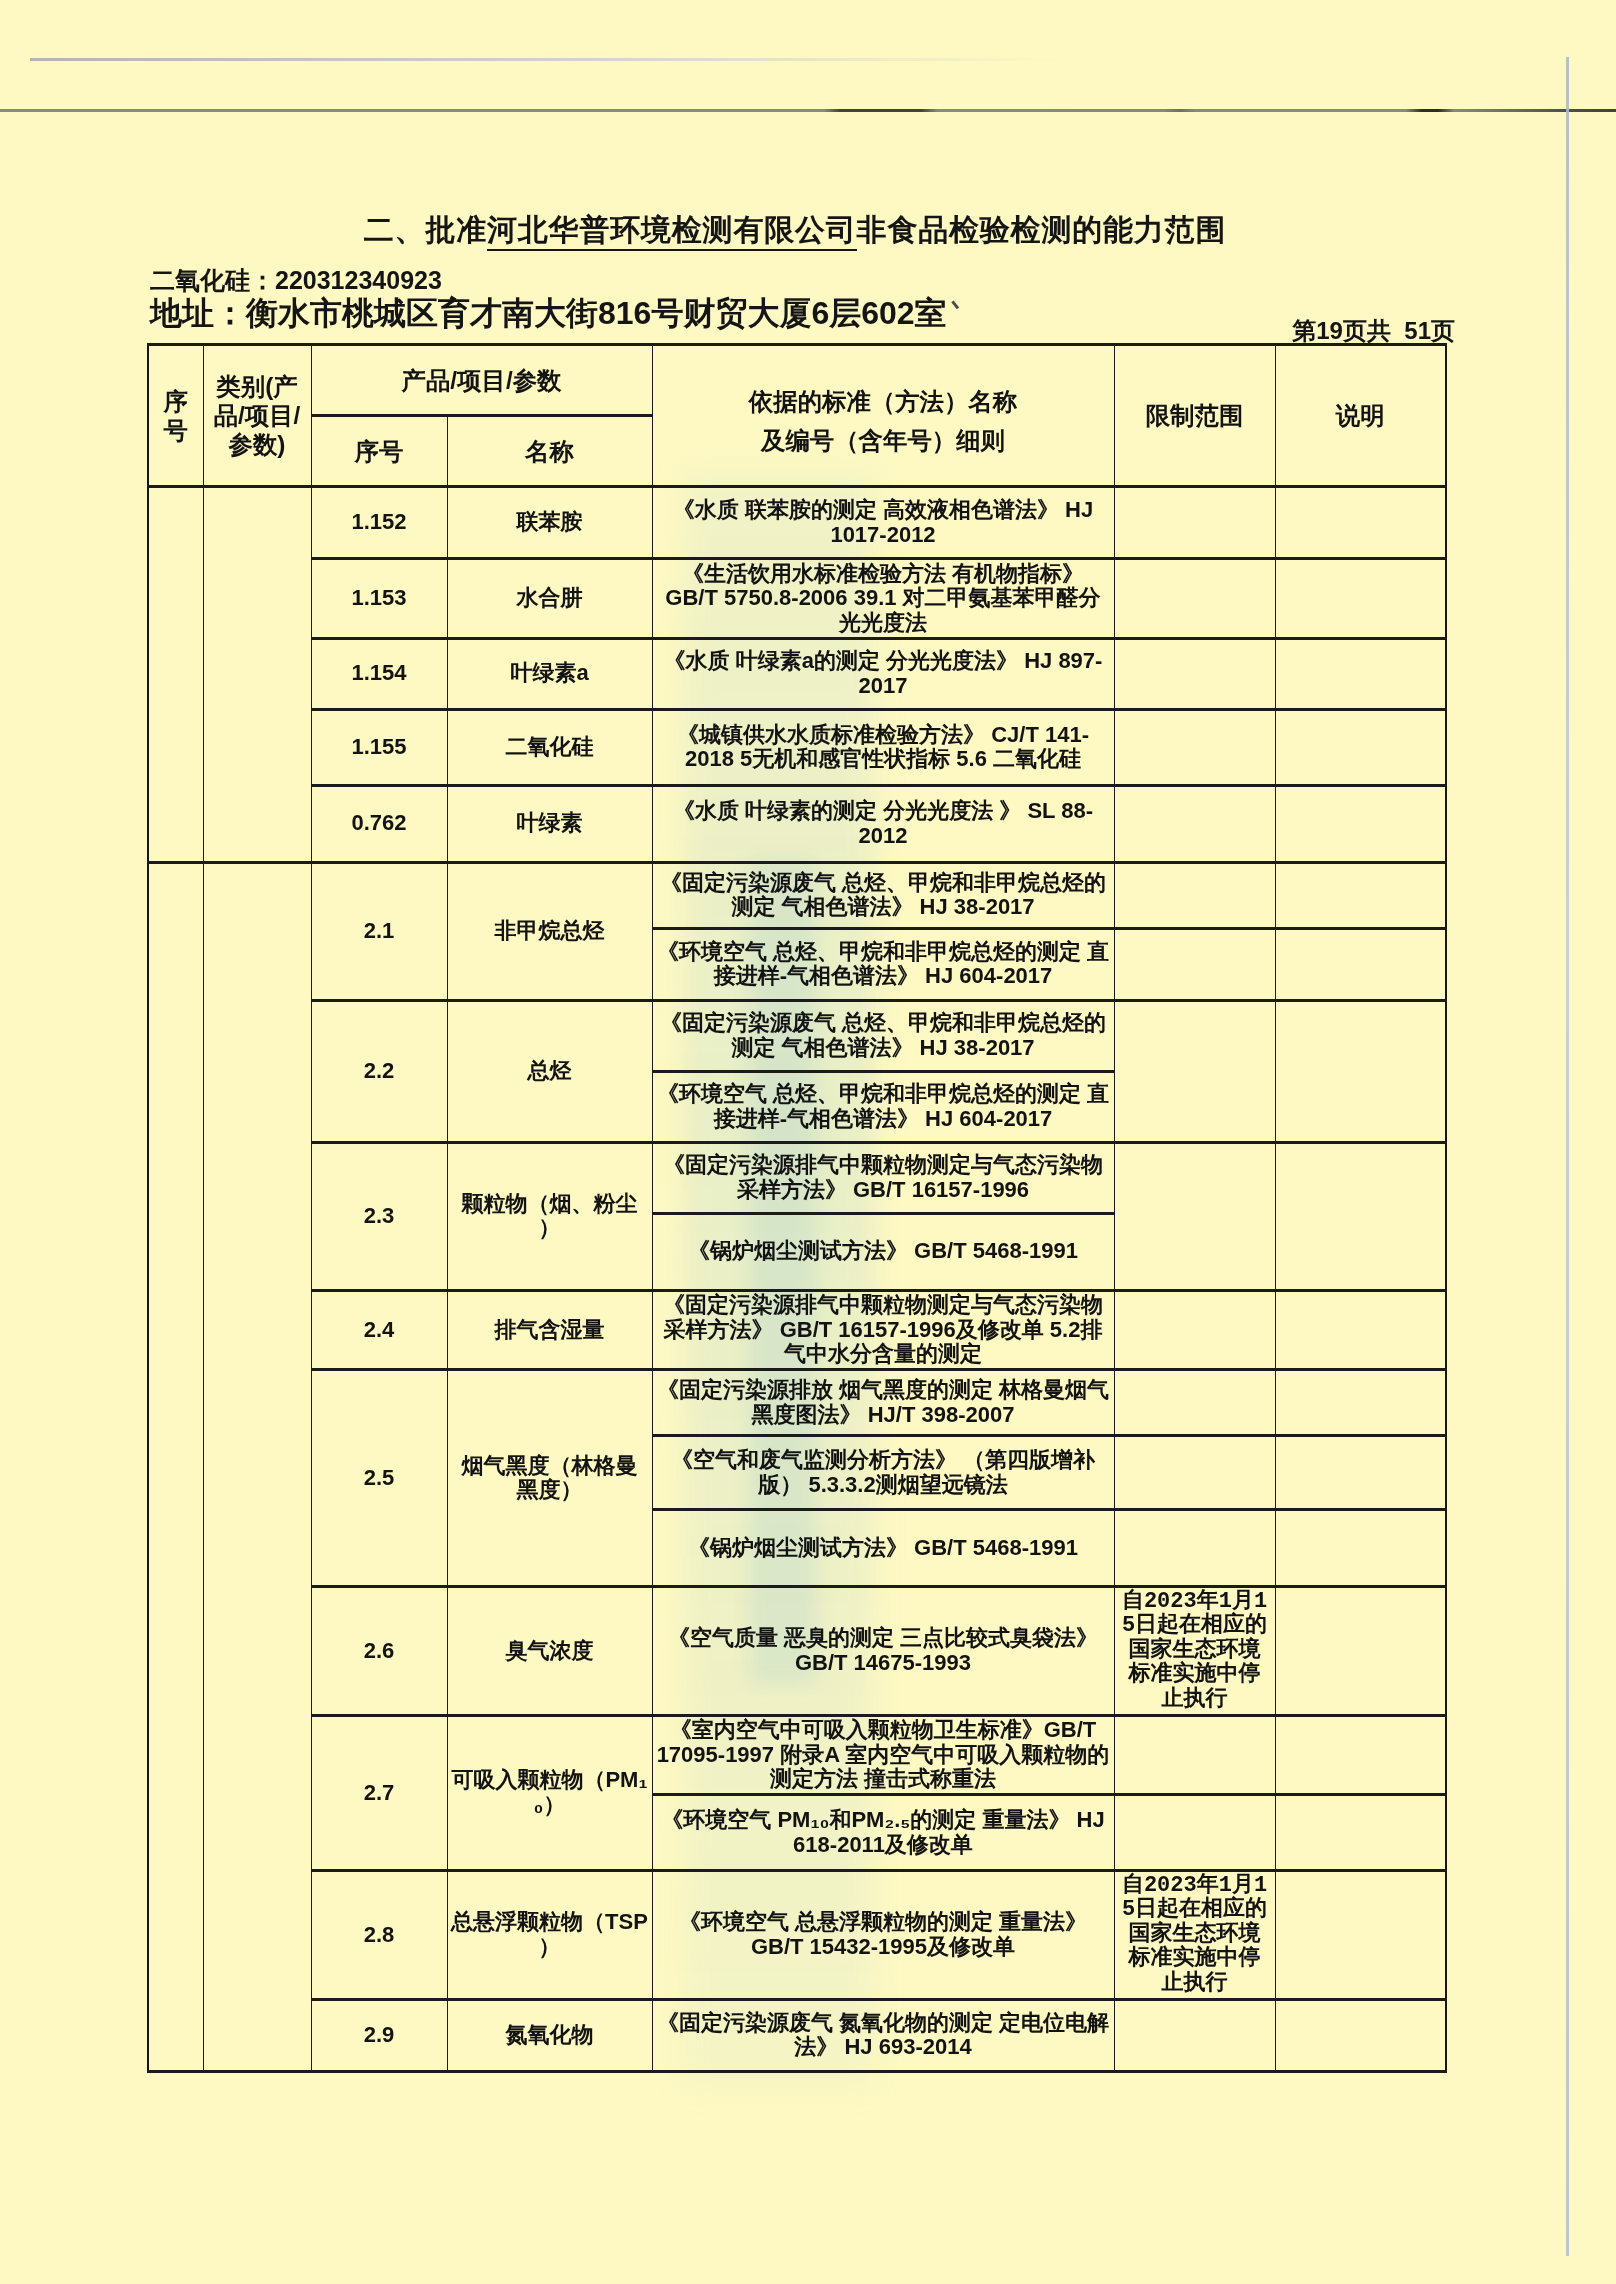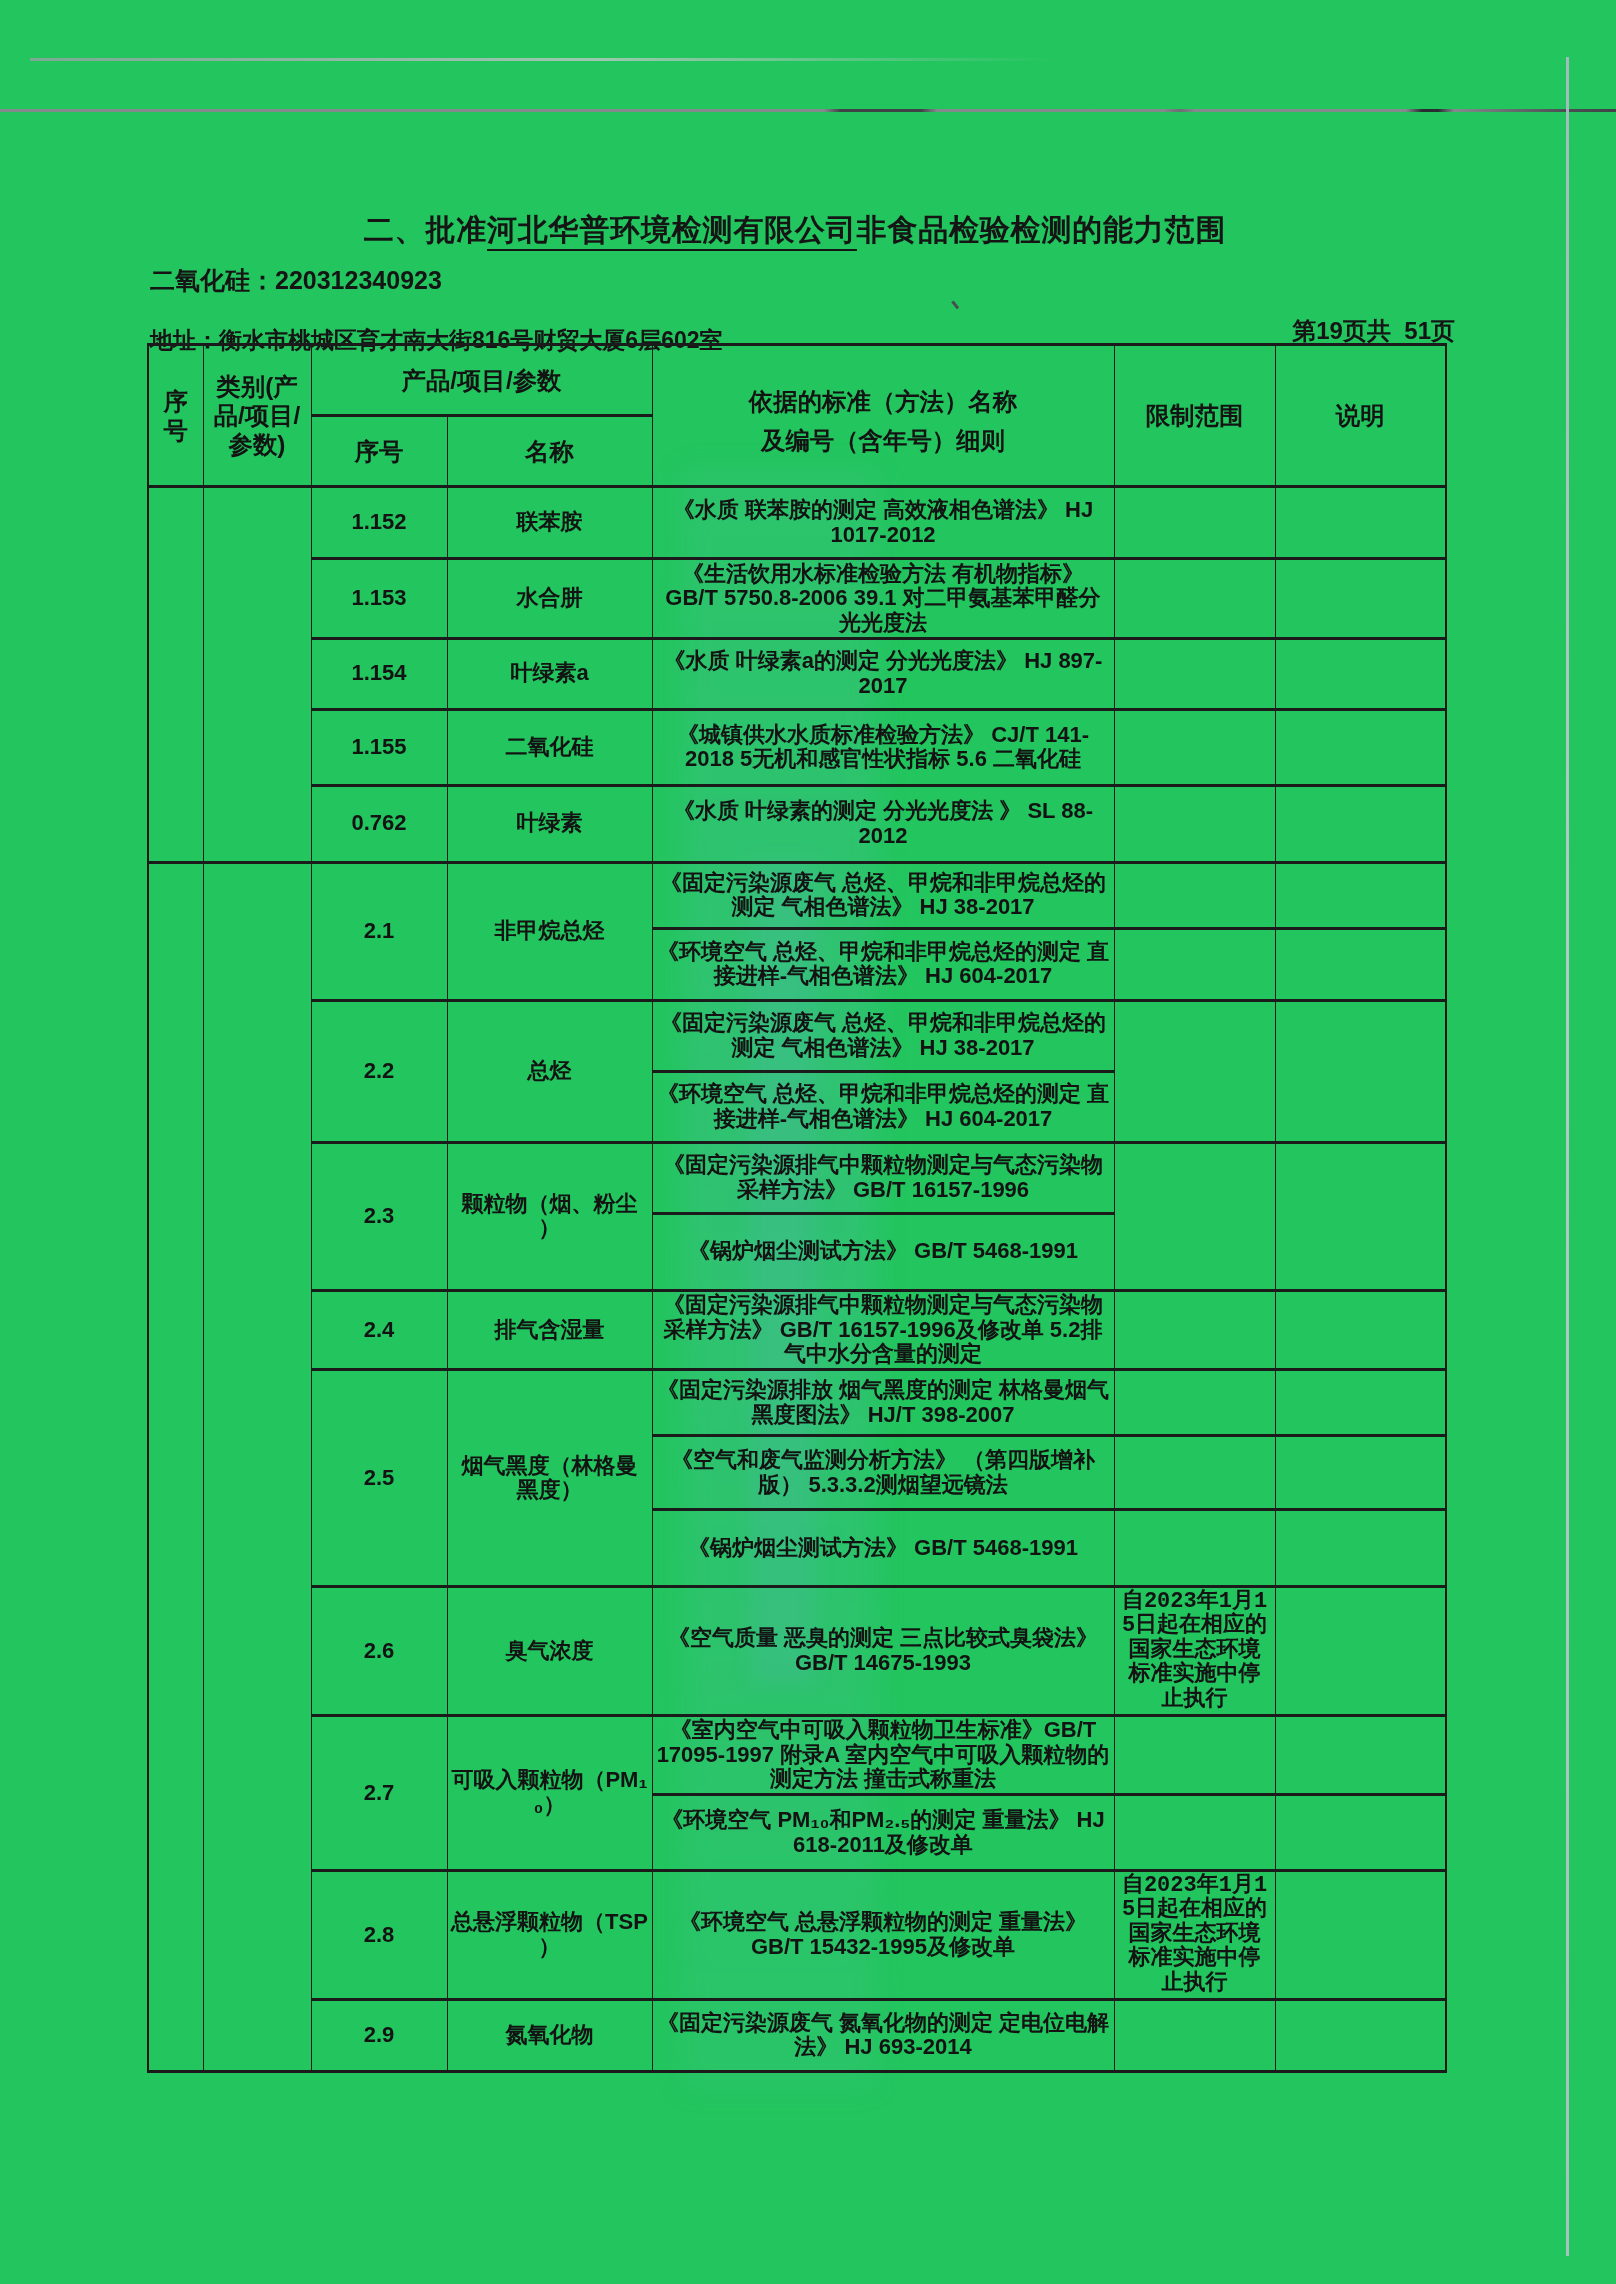--- a/index.html
+++ b/index.html
@@ -4,7 +4,7 @@
 <style>
   html,body{margin:0;padding:0;background:#e8e8e8;}
   .page{
-    position:relative;width:1616px;height:2284px;background:#22c55e;overflow:hidden;
+    position:relative;width:1616px;height:2284px;background:#fef9c3;overflow:hidden;
     font-family:"Liberation Sans","DejaVu Sans",sans-serif;color:#151515;margin:0 auto;
   }
   

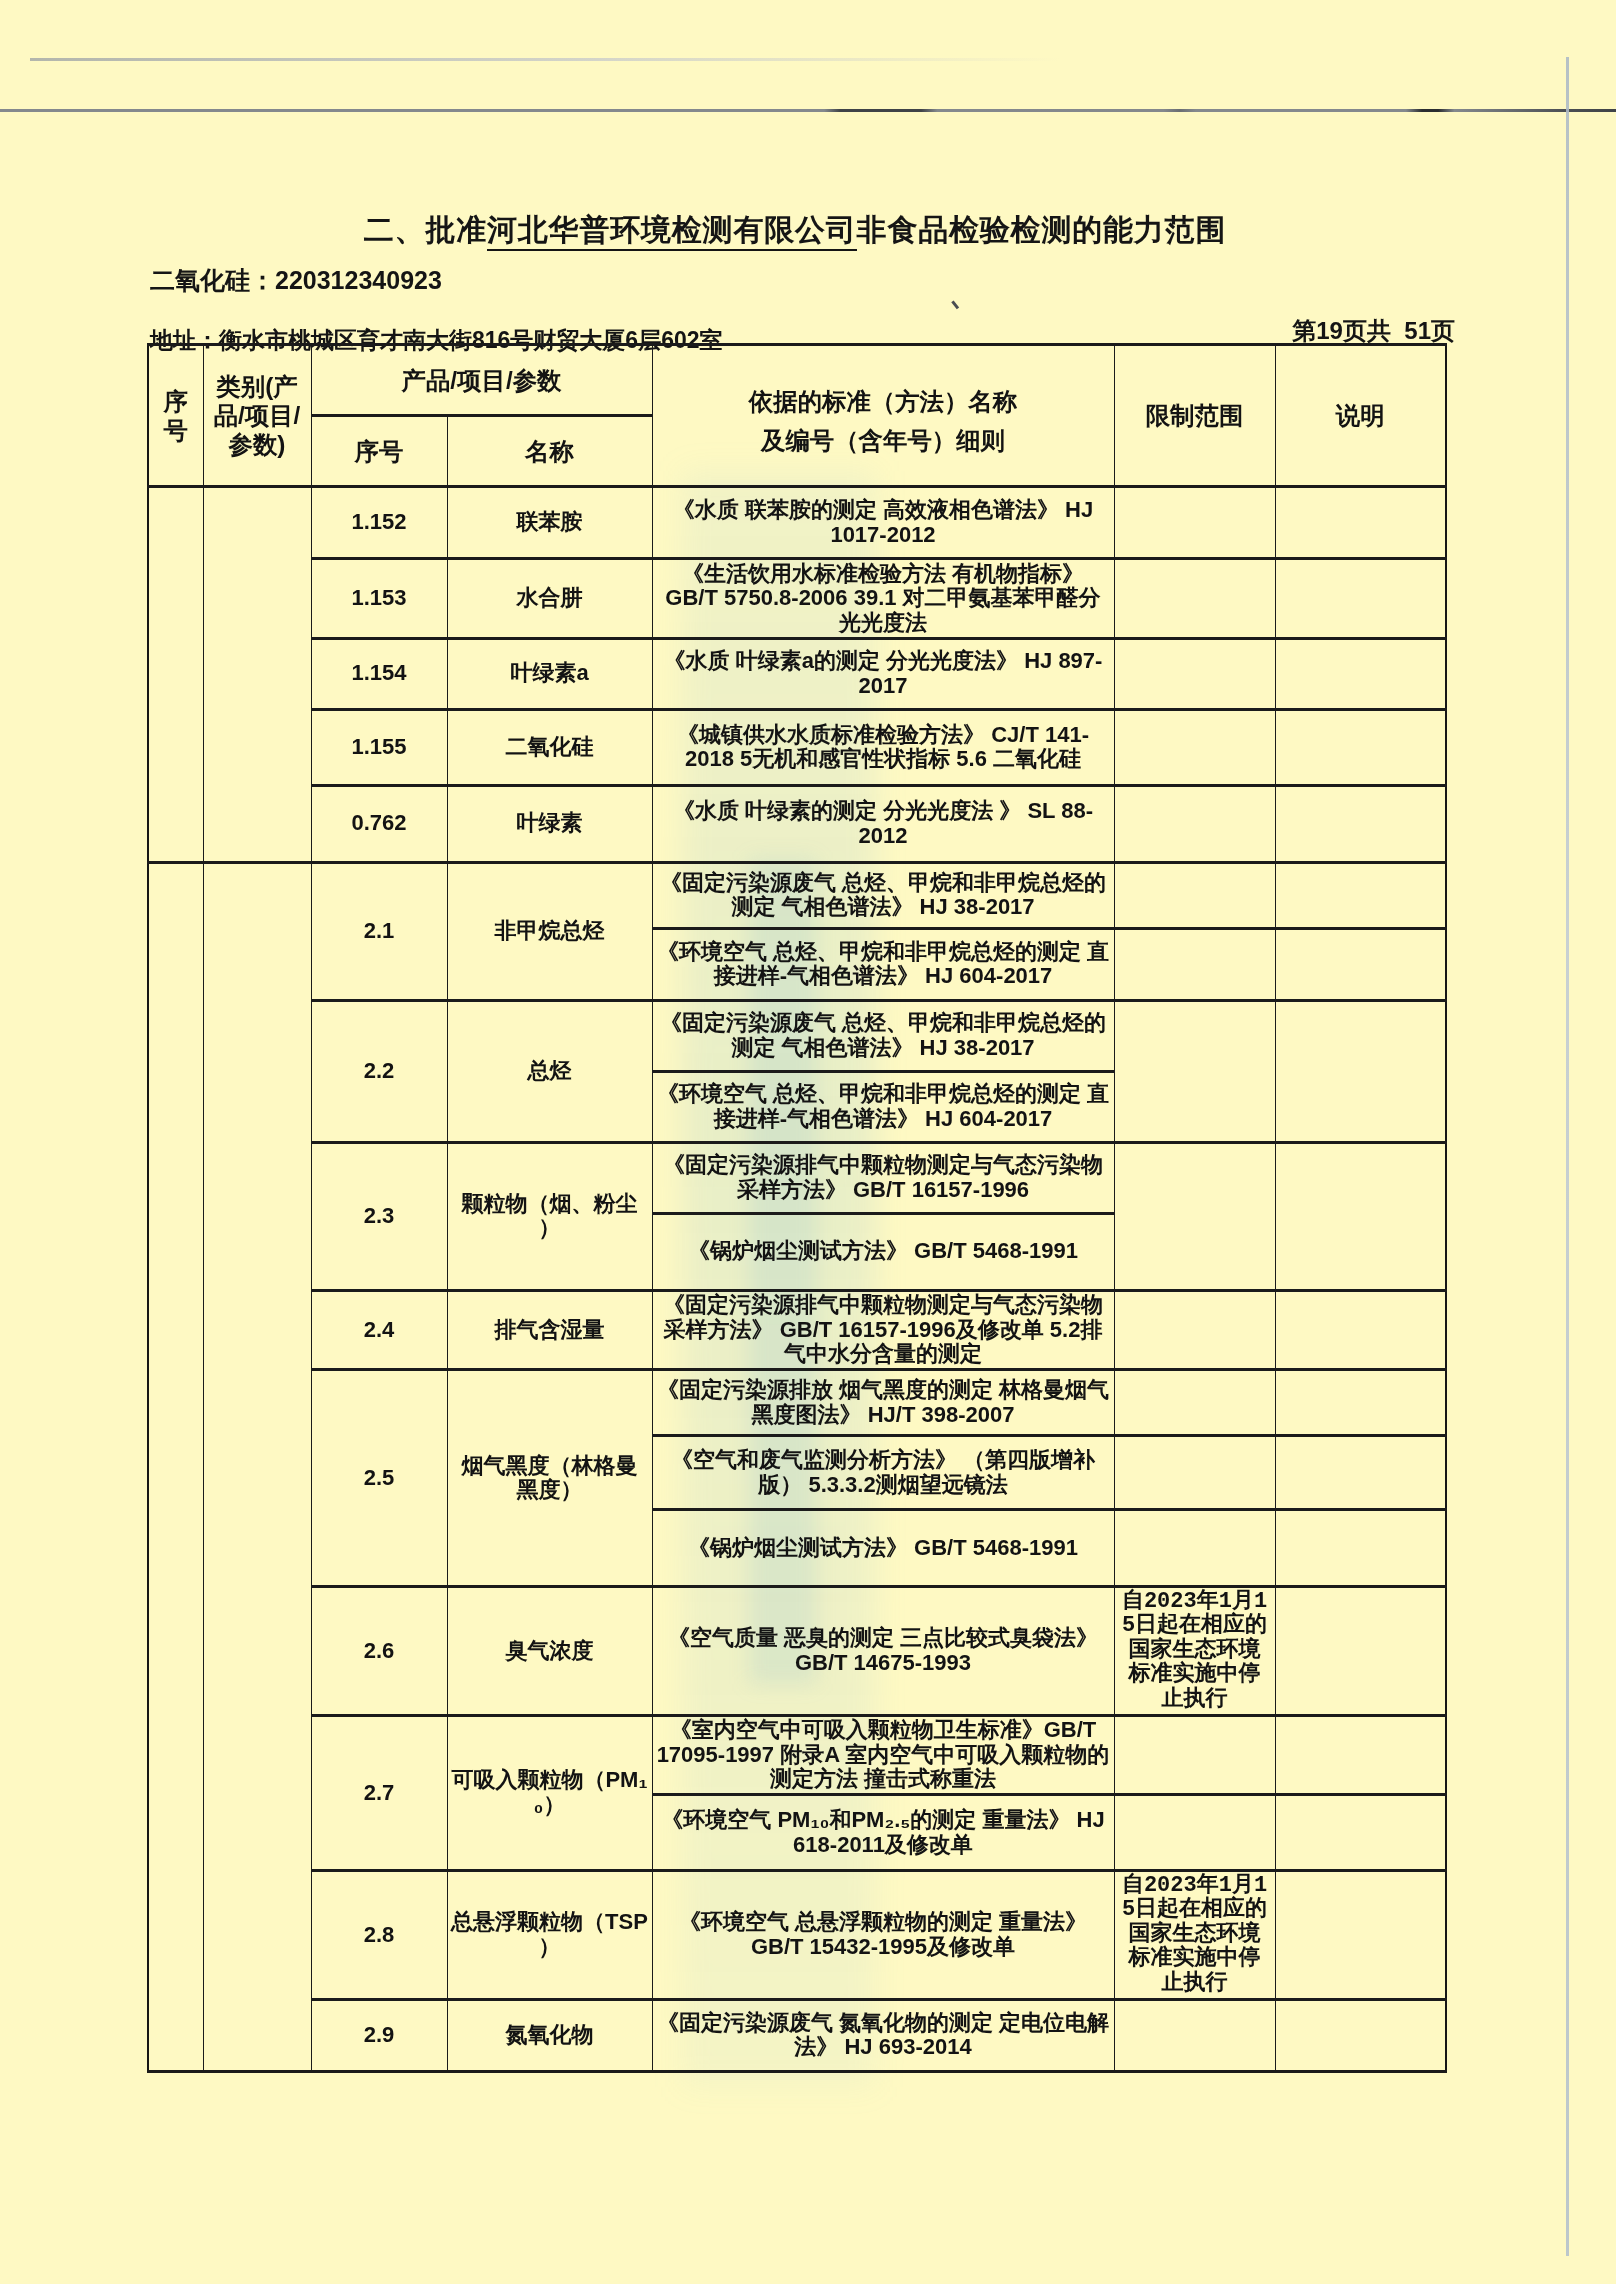--- a/index.html
+++ b/index.html
@@ -25,7 +25,7 @@
   .doc-title .underlined{border-bottom:2.5px solid #151515;padding-bottom:2.5px;}
   .meta-line{position:absolute;left:150px;font-weight:700;white-space:nowrap;}
   .cert-line{top:264px;font-size:25px;}
-  .addr-line{top:325px;font-size:23px;}
+  .addr-line{top:292px;font-size:32px;}
   .page-info{position:absolute;left:1229px;top:315px;width:226px;text-align:right;
     font-size:24px;font-weight:700;white-space:pre;}
   

